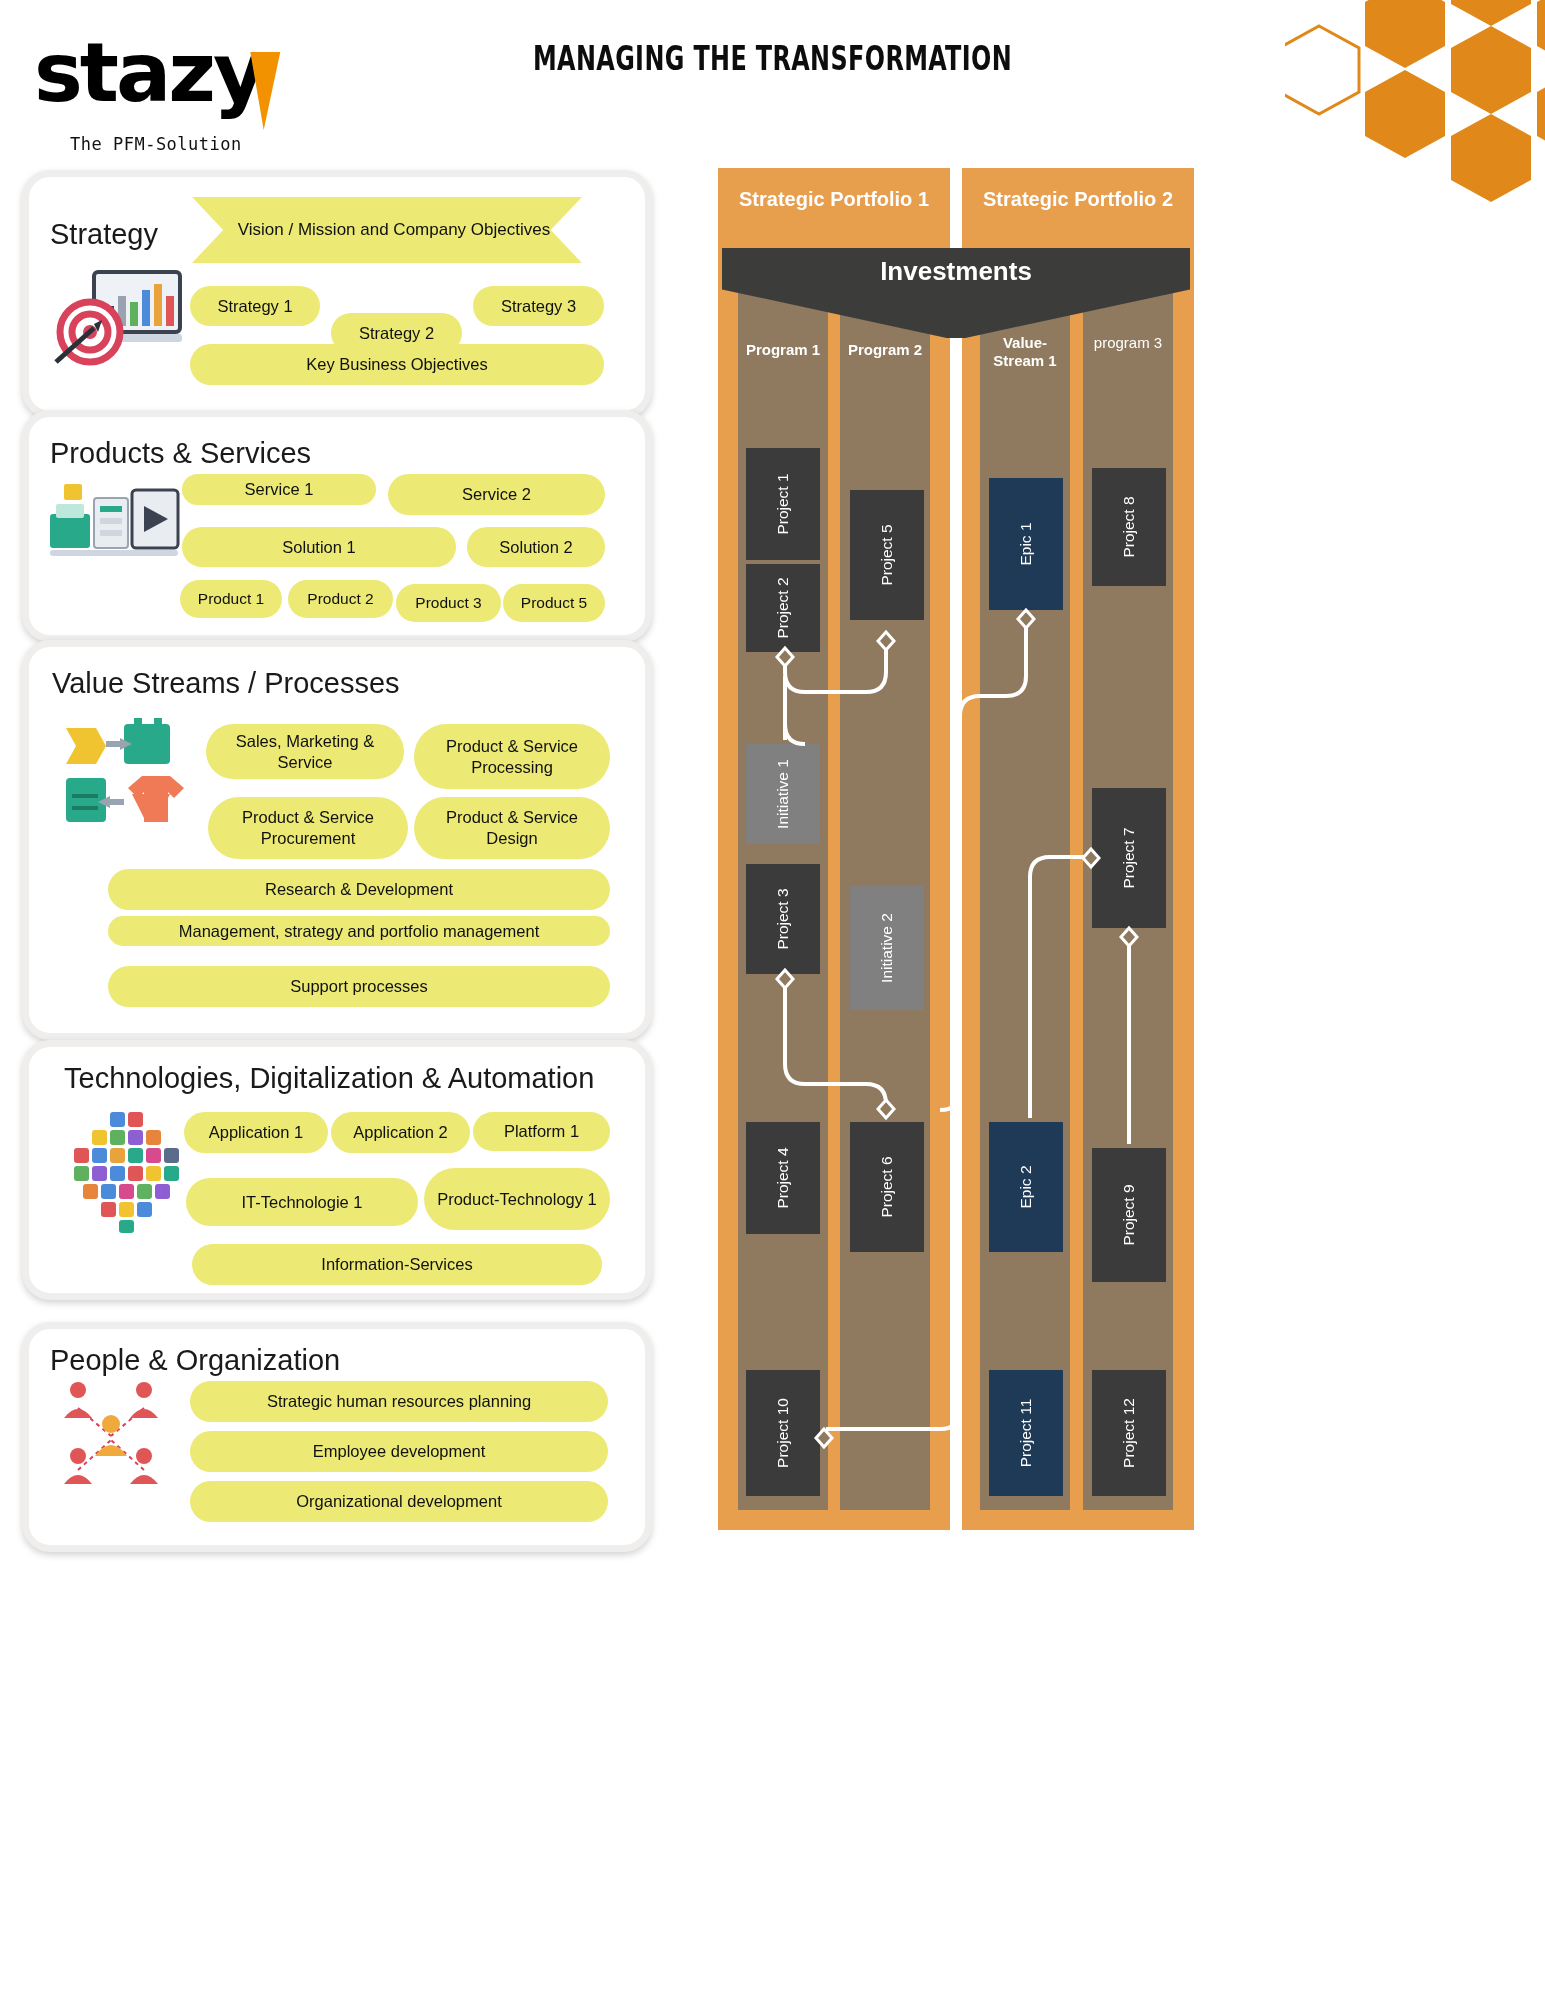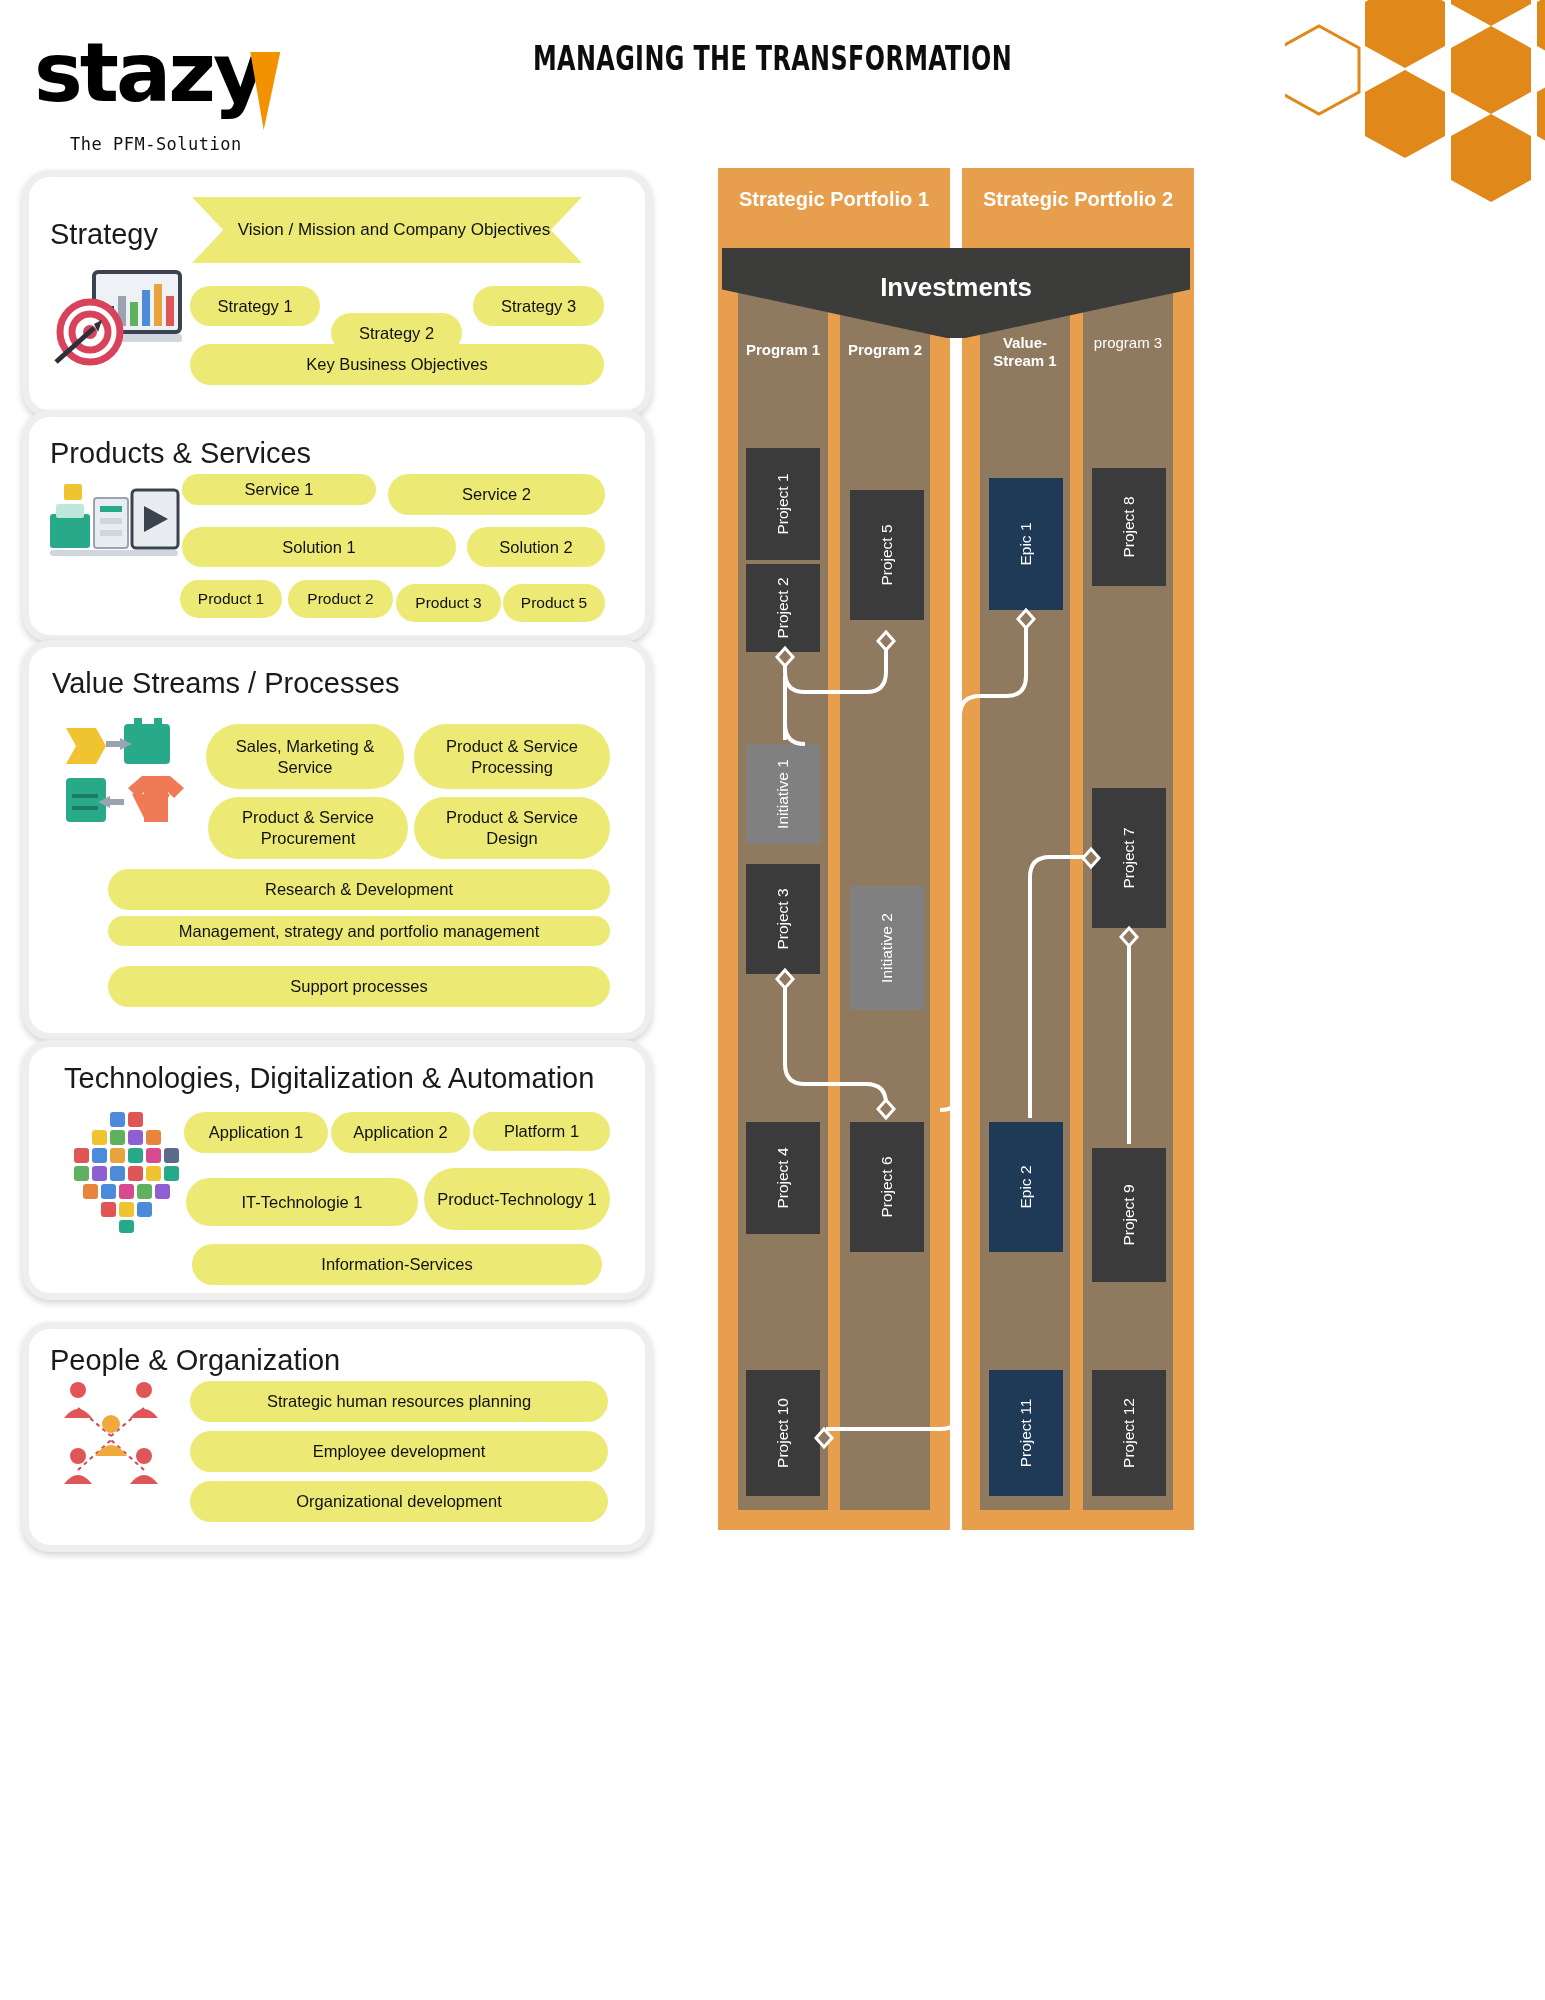--- a/index.html
+++ b/index.html
@@ -63,7 +63,7 @@
 
   .investments { position:absolute; background:#3c3c3b; color:#fff;
                  font-weight:bold; font-size:26px; display:flex;
-                 align-items:flex-start; justify-content:center; padding-top:24px;
+                 align-items:flex-start; justify-content:center; padding-top:8px;
                  clip-path: polygon(0 0, 100% 0, 100% 46%, 52% 100%, 48% 100%, 0 46%); }
 
   svg.links { position:absolute; left:0; top:0; pointer-events:none; }

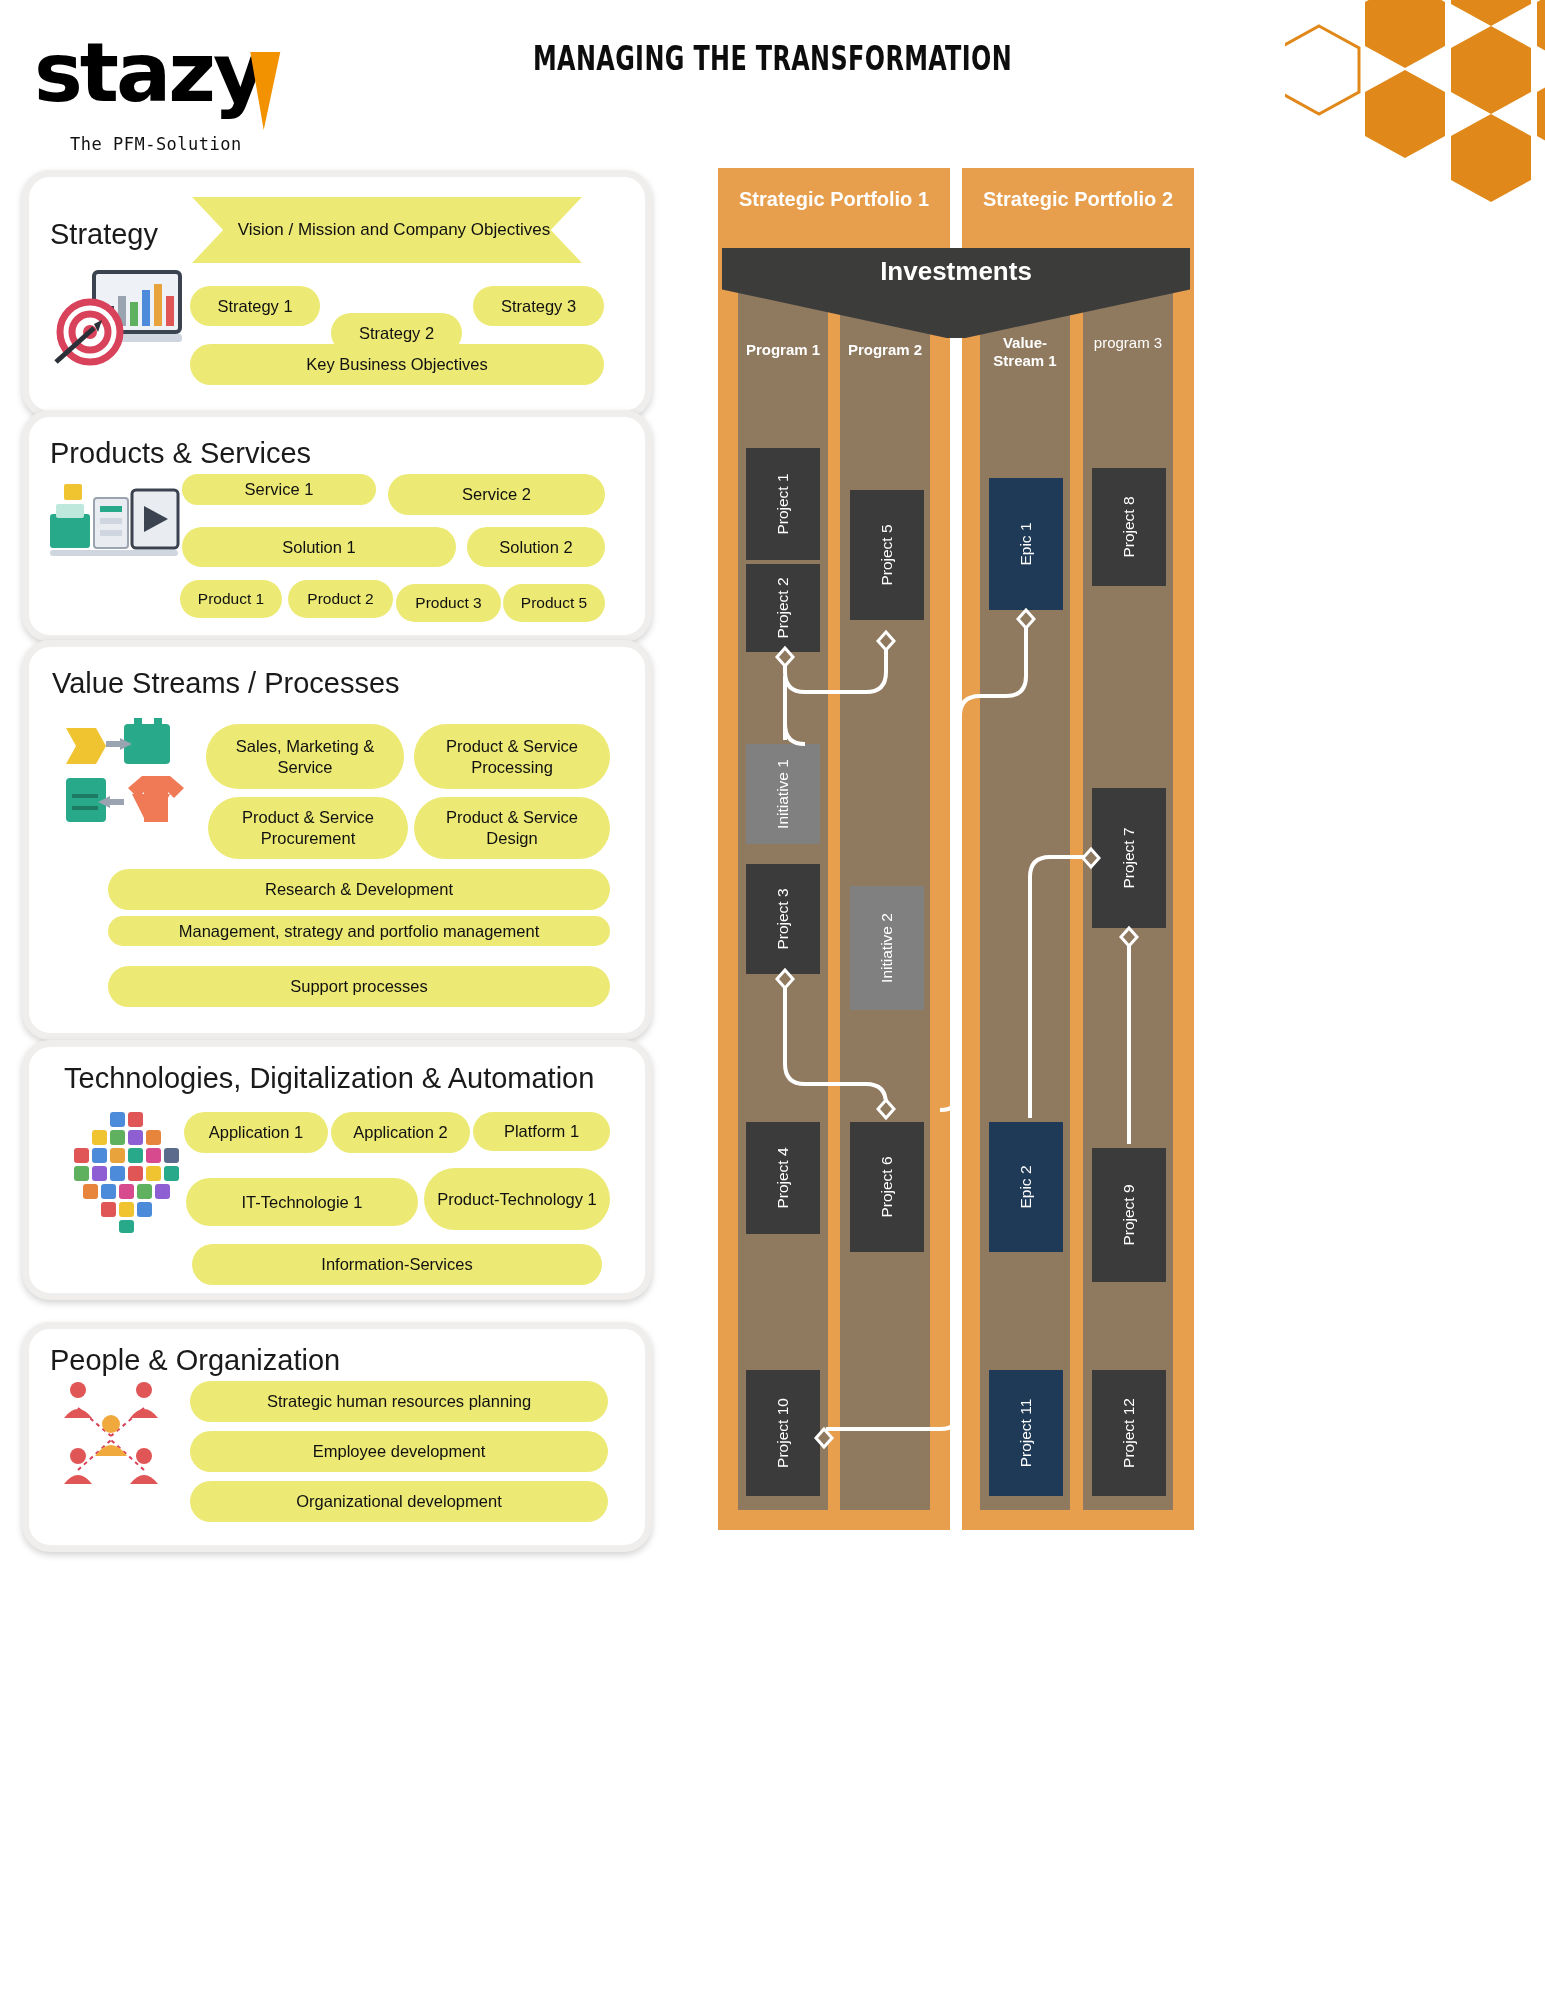--- a/index.html
+++ b/index.html
@@ -167,7 +167,7 @@
     <polygon points="48,78 36,84 48,90" fill="#9aa3b0"></polygon>
   </svg>
 
-  <div class="pill" style="left:206px; top:724px; width:198px; height:65px;">Sales, Marketing &amp; Service</div>
+  <div class="pill" style="left:206px; top:724px; width:198px; height:55px;">Sales, Marketing &amp; Service</div>
   <div class="pill" style="left:414px; top:724px; width:196px; height:65px;">Product &amp; Service Processing</div>
   <div class="pill" style="left:208px; top:797px; width:200px; height:62px;">Product &amp; Service Procurement</div>
   <div class="pill" style="left:414px; top:797px; width:196px; height:62px;">Product &amp; Service Design</div>

